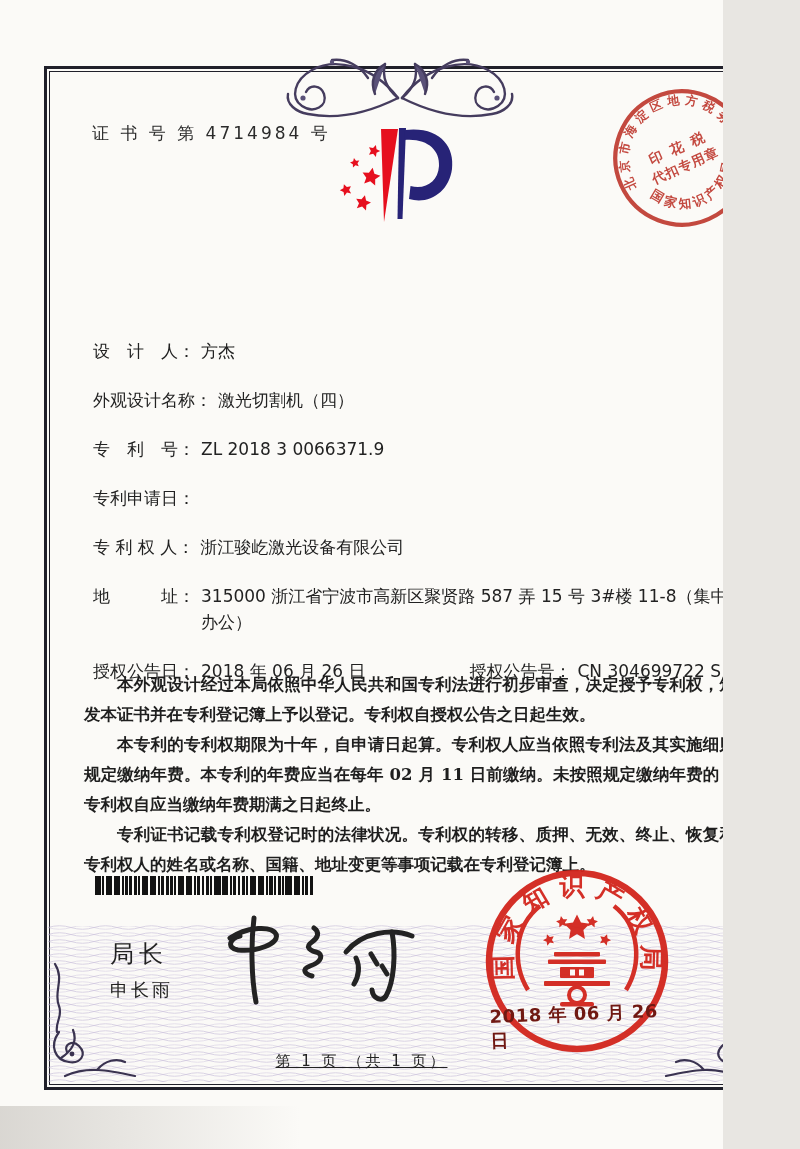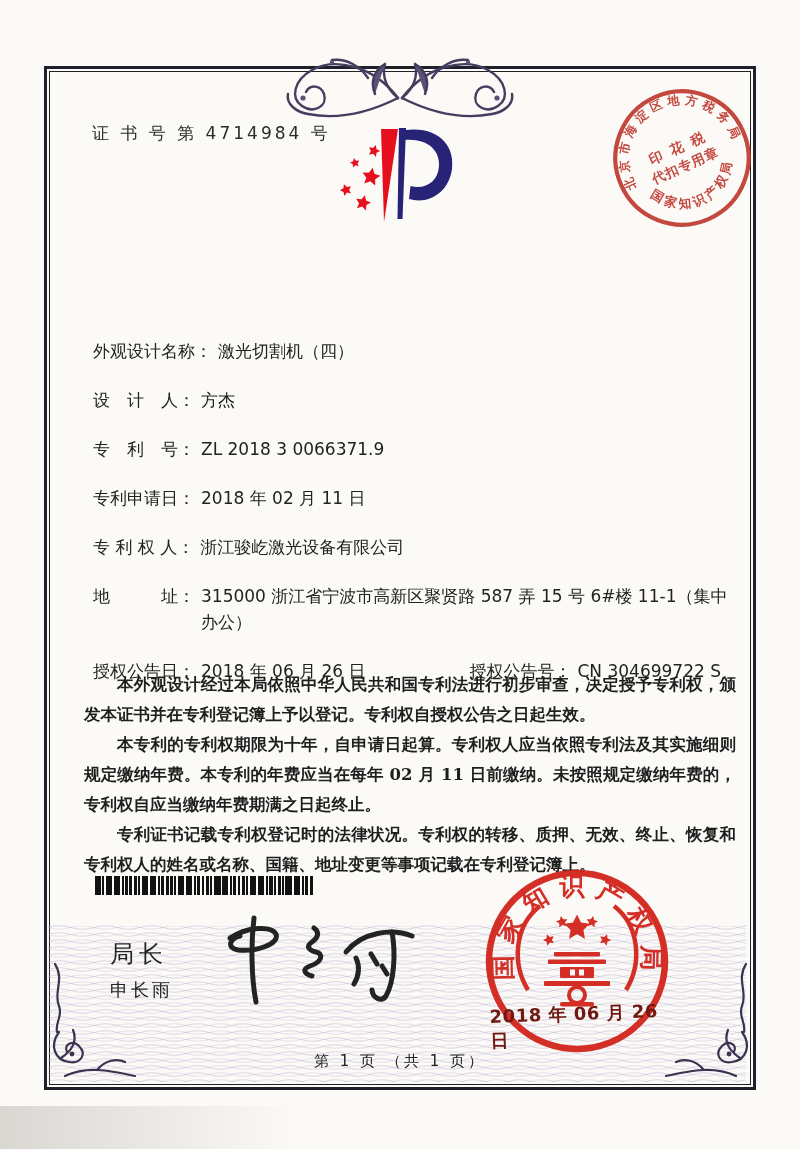--- a/index.html
+++ b/index.html
@@ -3,7 +3,7 @@
 <meta charset="utf-8">
 <style>
   html,body{margin:0;padding:0;background:#e8e6e2;}
-  .page{position:relative;width:800px;height:1149px;background:#fbfaf7;overflow:hidden;
+  .page{position:relative;width:723px;height:1149px;background:#fbfaf7;overflow:hidden;
         font-family:"DejaVu Sans","Liberation Sans",sans-serif;color:#222;}
   
   .frame{position:absolute;left:44px;top:66px;width:706px;height:1018px;border:3px solid #20202a;}

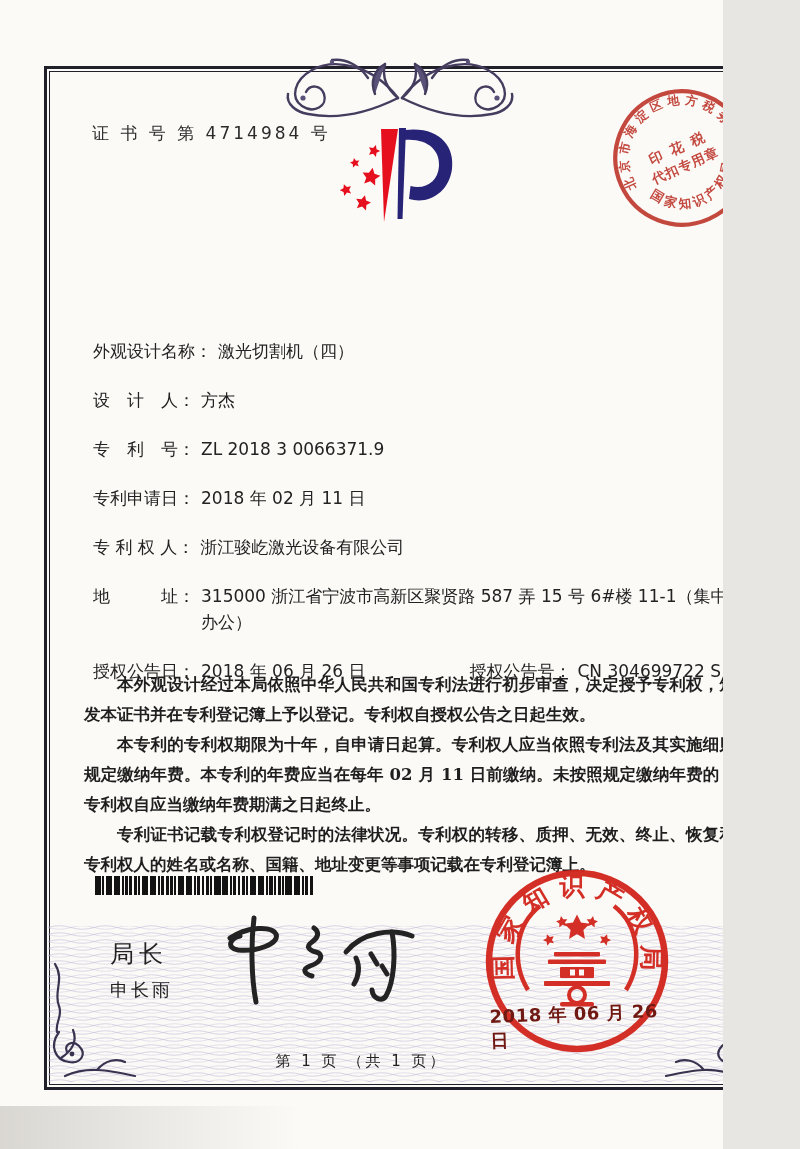--- a/index.html
+++ b/index.html
@@ -147,12 +147,12 @@
 
   <div class="fields">
     <div class="field-row">
+      <span class="field-label">设　计　人：</span>
+      <span class="field-value">方杰</span>
+    </div>
+    <div class="field-row">
       <span class="field-label">外观设计名称：</span>
       <span class="field-value">激光切割机（四）</span>
-    </div>
-    <div class="field-row">
-      <span class="field-label">设　计　人：</span>
-      <span class="field-value">方杰</span>
     </div>
     <div class="field-row">
       <span class="field-label">专　利　号：</span>

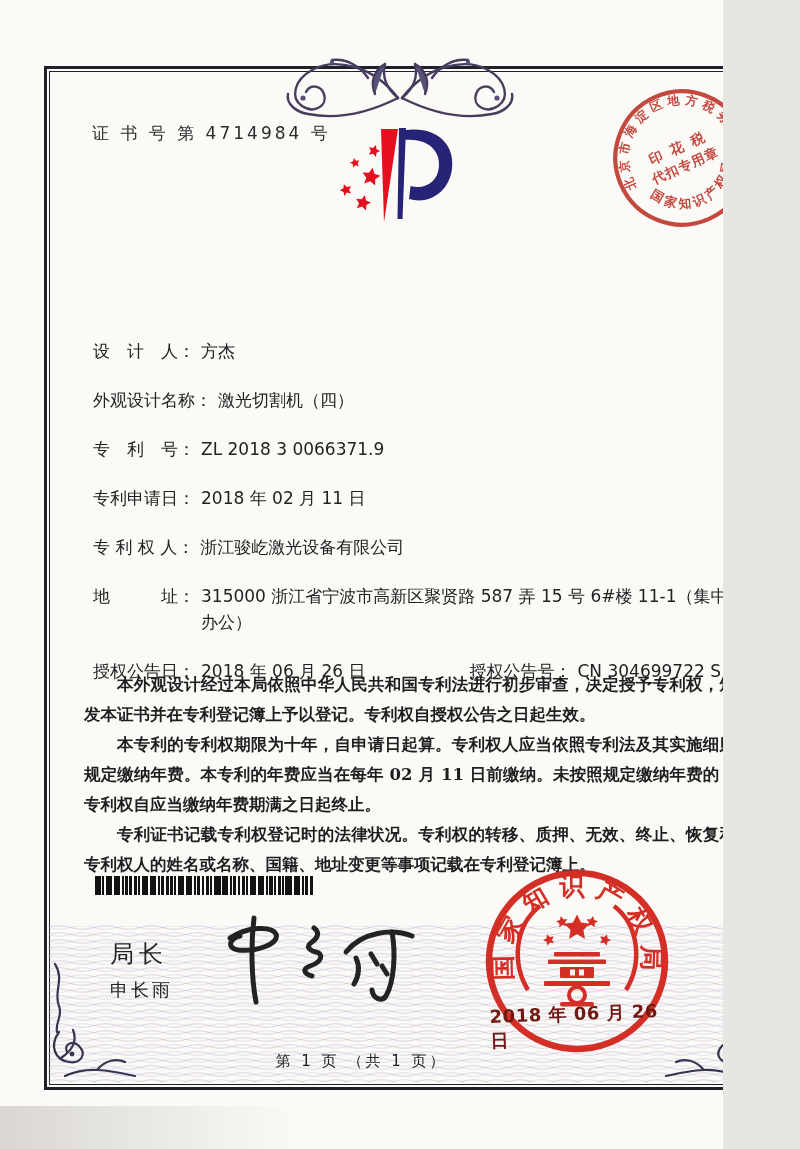--- a/index.html
+++ b/index.html
@@ -160,7 +160,6 @@
     </div>
     <div class="field-row">
       <span class="field-label">专利申请日：</span>
-      <span class="field-value">2018 年 02 月 11 日</span>
     </div>
     <div class="field-row">
       <span class="field-label">专 利 权 人：</span>

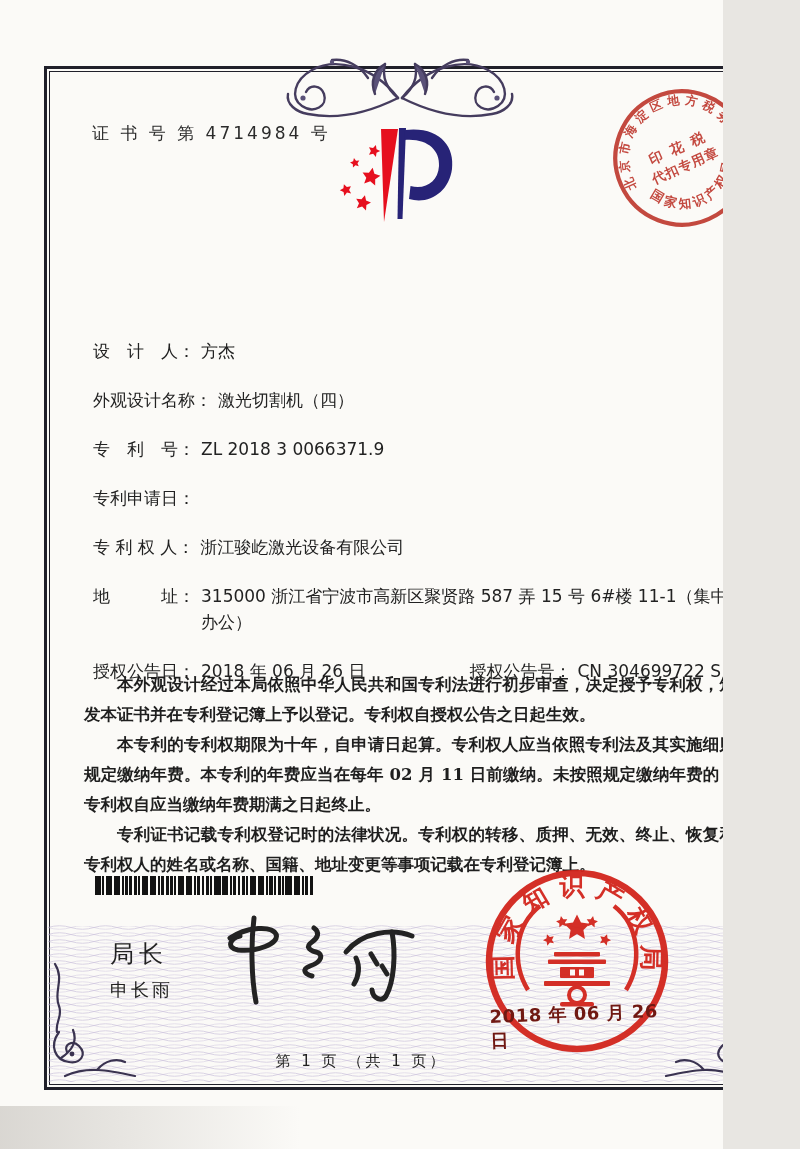--- a/index.html
+++ b/index.html
@@ -167,7 +167,7 @@
     </div>
     <div class="field-row">
       <span class="field-label">地　　　址：</span>
-      <span class="field-value">315000 浙江省宁波市高新区聚贤路 587 弄 15 号 6#楼 11-1（集中办公）</span>
+      <span class="field-value">315000 浙江省宁波市高新区聚贤路 587 弄 15 号 3#楼 11-8（集中办公）</span>
     </div>
     <div class="field-row">
       <span class="field-label">授权公告日：</span>

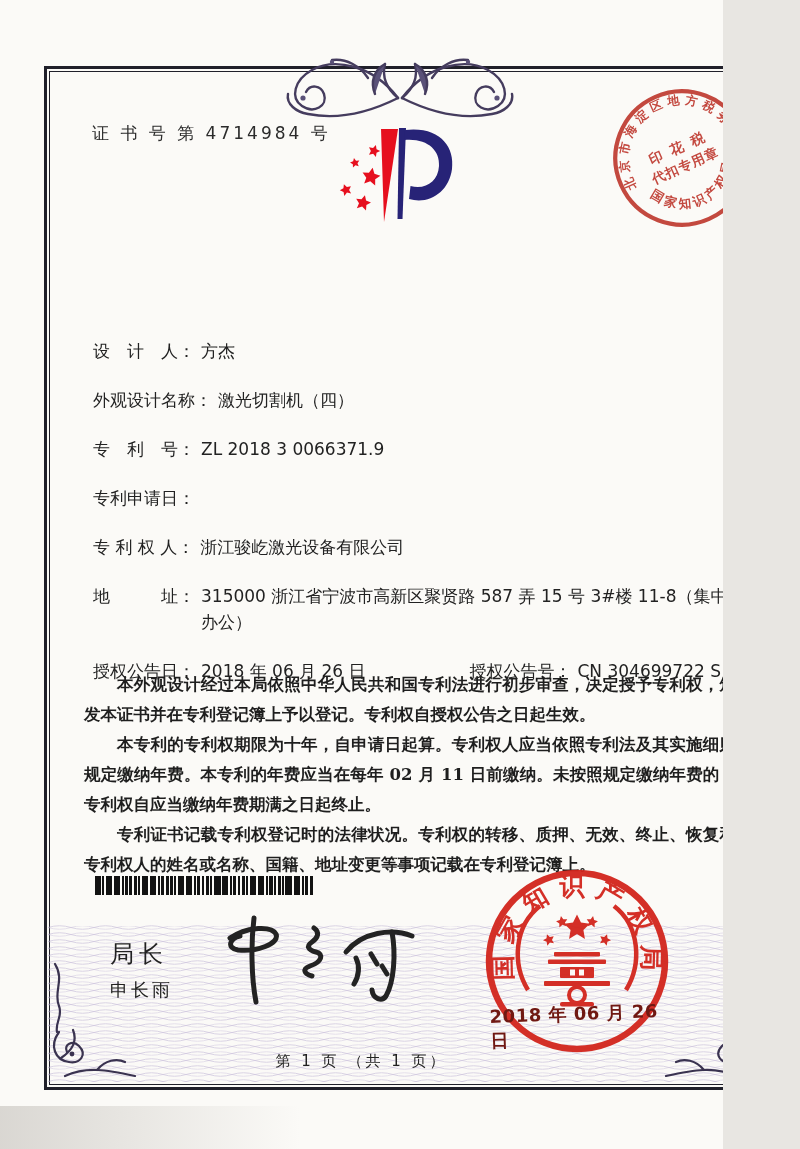--- a/index.html
+++ b/index.html
@@ -48,7 +48,7 @@
   .seal{position:absolute;left:482px;top:866px;width:190px;height:190px;z-index:4;opacity:.95;}
   .seal-date{position:absolute;left:490px;top:1002px;width:170px;font-size:18px;font-weight:bold;
          color:#701812;letter-spacing:.5px;z-index:5;transform:rotate(-2deg);}
-  .footer{position:absolute;left:0;right:0;top:1052px;text-align:center;font-size:15px;letter-spacing:3px;z-index:3;}
+  .footer{position:absolute;left:0;right:0;top:1052px;text-align:center;font-size:15px;letter-spacing:3px;z-index:3;text-decoration:underline;}
 </style>
 </head>
 <body>

